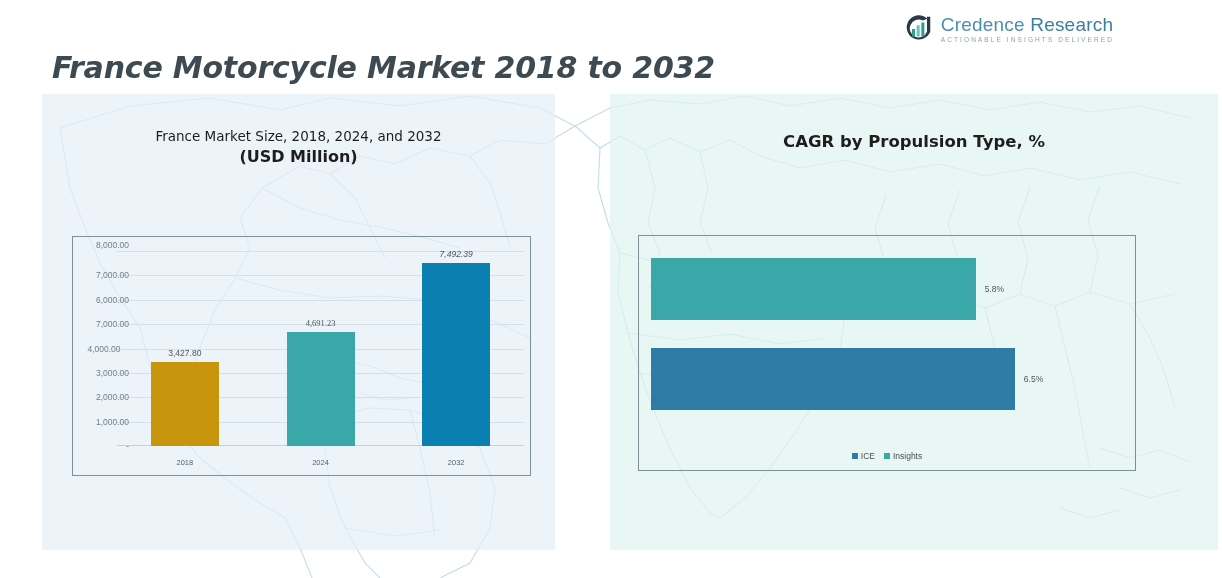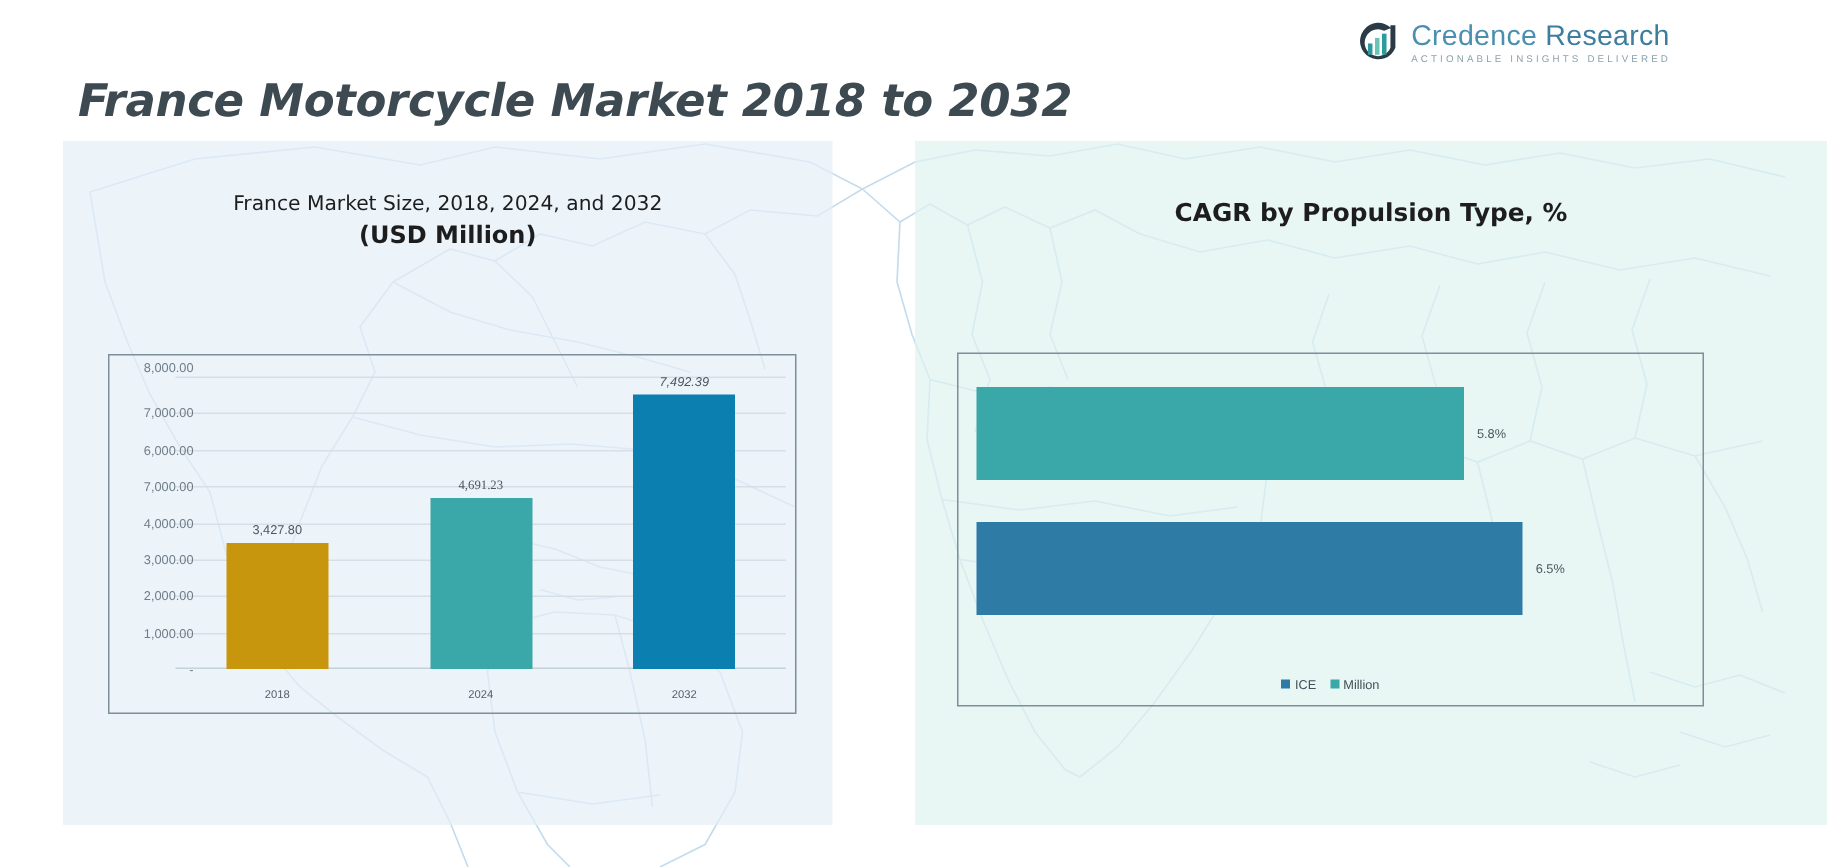--- a/index.html
+++ b/index.html
@@ -171,7 +171,7 @@
         <div class="gridline" style="top: 135.875px;"></div>
         <div class="ytick" style="top: 135.875px;">3,000.00</div>
         <div class="gridline" style="top: 111.5px;"></div>
-        <div class="ytick" style="top: 111.5px;">4,000.00</div>
+        <div class="ytick" style="top: 111.5px; text-align: center;">4,000.00</div>
         <div class="gridline" style="top: 87.125px;"></div>
         <div class="ytick" style="top: 87.125px;">7,000.00</div>
         <div class="gridline" style="top: 62.75px;"></div>

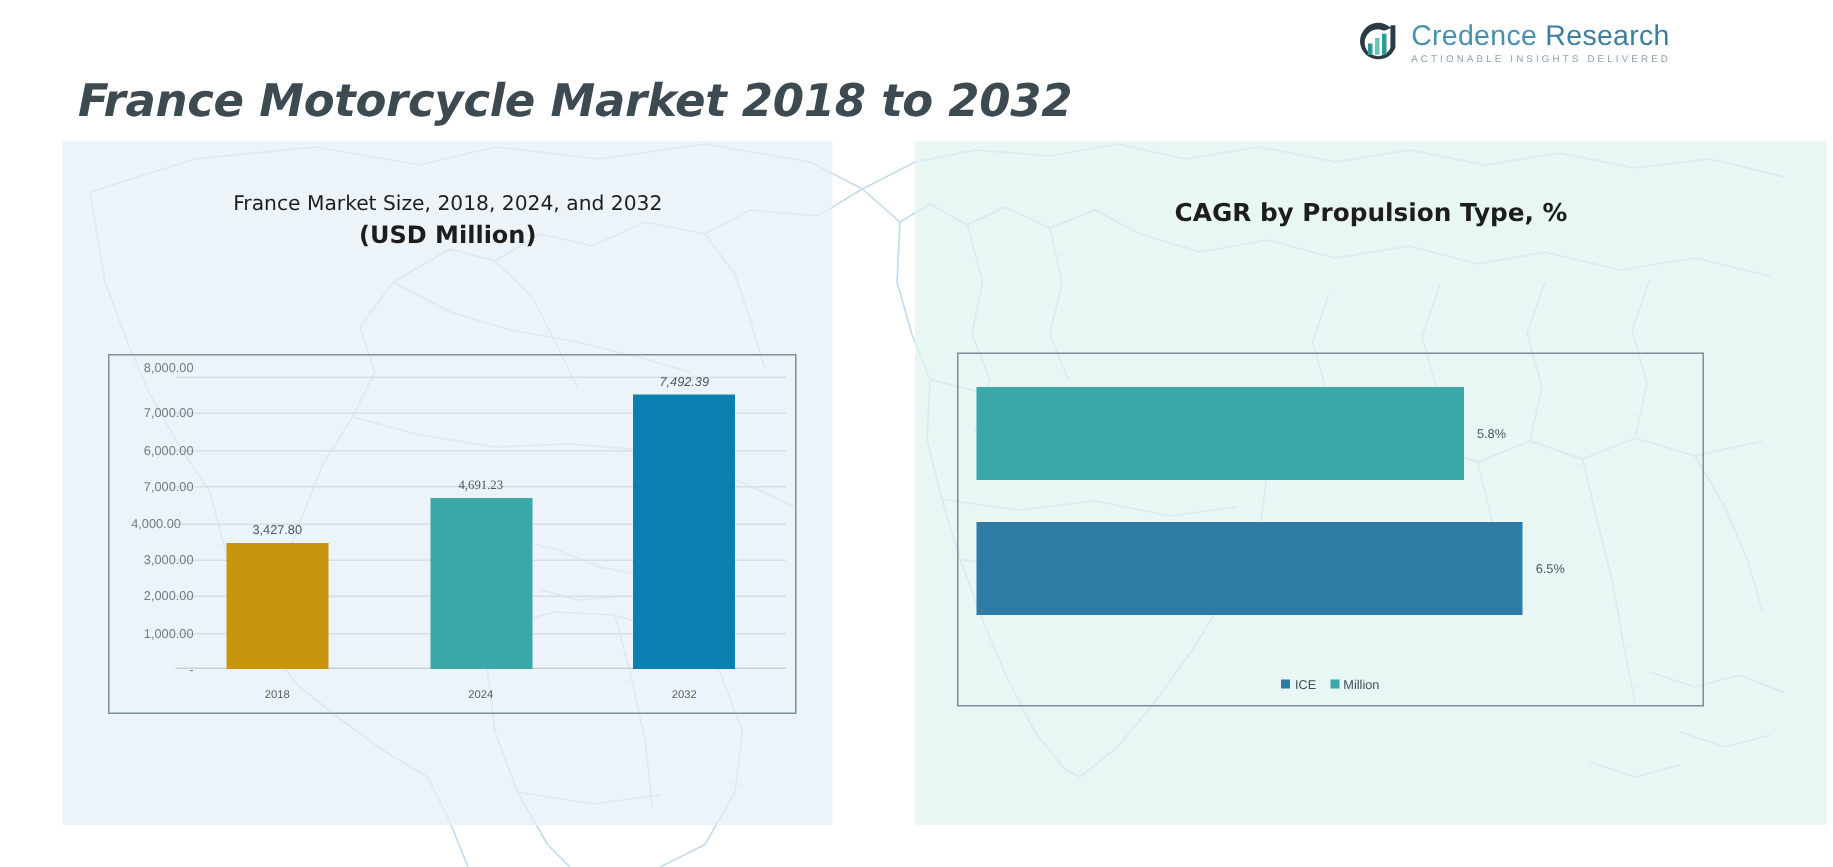--- a/index.html
+++ b/index.html
@@ -211,7 +211,7 @@
         </div>
         <div class="legend-item">
           <span class="legend-swatch" style="background: rgb(58, 168, 168);"></span>
-          <span>Million</span>
+          <span>Insights</span>
         </div>
       </div>
   </div>

